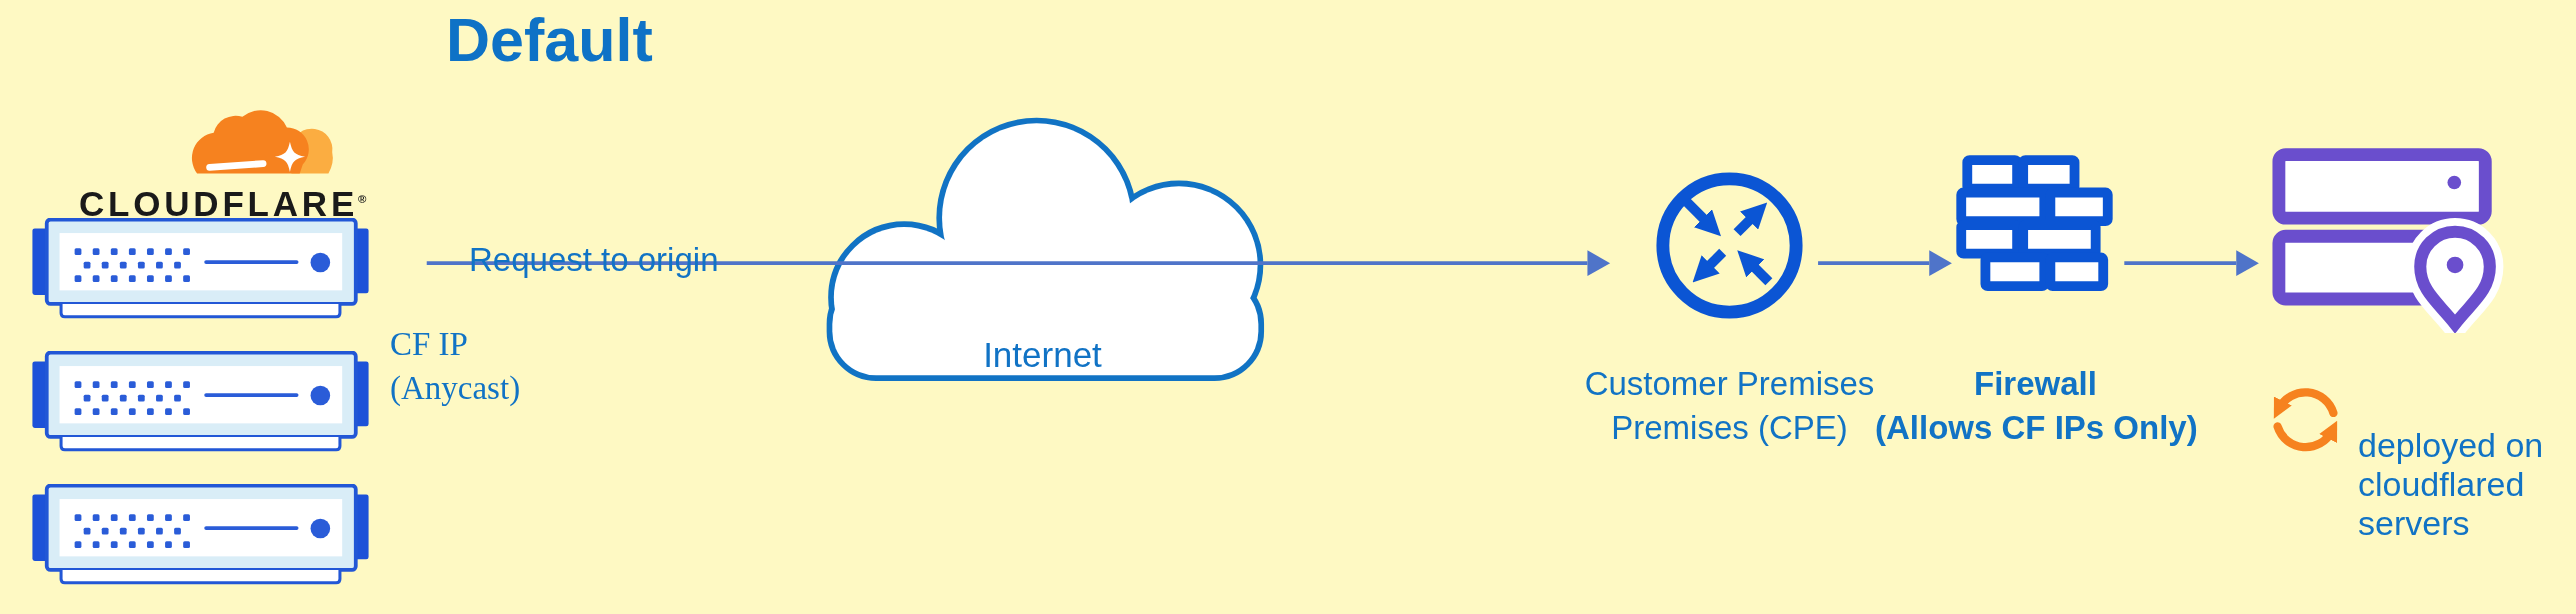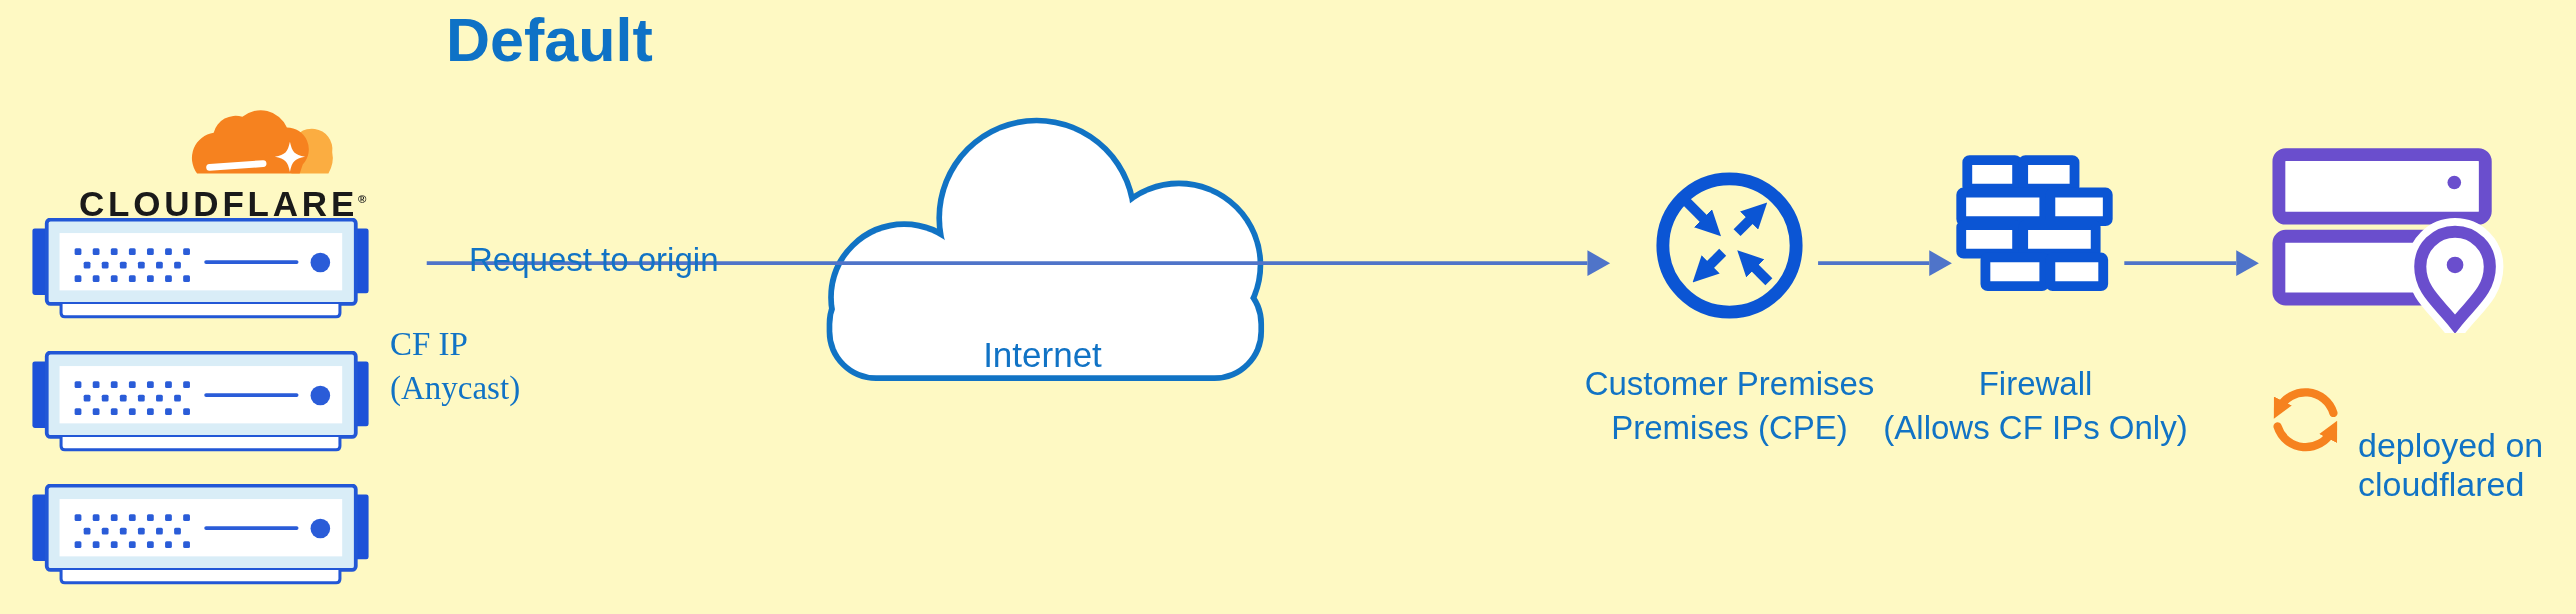--- a/index.html
+++ b/index.html
@@ -42,7 +42,7 @@
   #cfip-label{left:390px;top:294px;font-family:Liberation Serif, serif;}
   #internet-label{left:965px;top:305px;width:155px;font-size:35px;}
   #cpe-label{left:1578px;top:334px;width:303px;}
-  #firewall-label{left:1875px;top:334px;width:321px;}
+  #firewall-label{left:1875px;top:334px;width:321px;font-weight:bold;}
   #origin-label{left:2246px;top:334px;width:272px;}
   #cloudflared-label{left:2358px;top:398px;font-size:34px;line-height:39px;}
 </style>

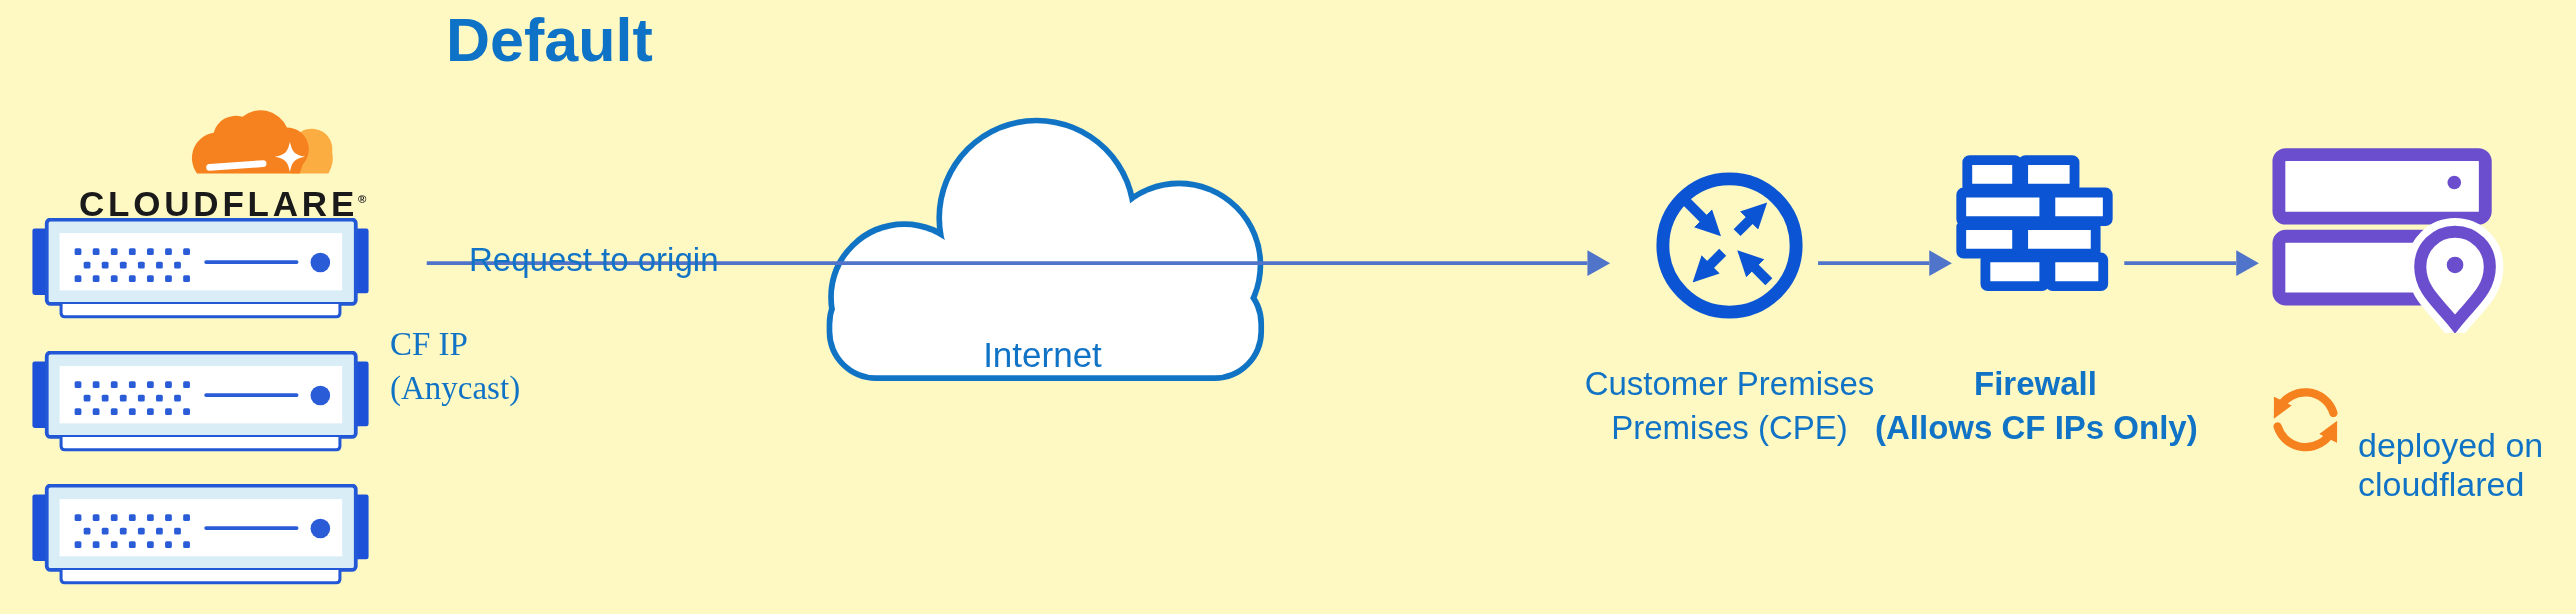--- a/index.html
+++ b/index.html
@@ -262,6 +262,7 @@
   <div class="abs lbl lbl-left" id="cloudflared-label">
     <div>deployed on</div>
     <div>cloudflared</div>
+    <div>servers</div>
   </div>
 
 </div>

